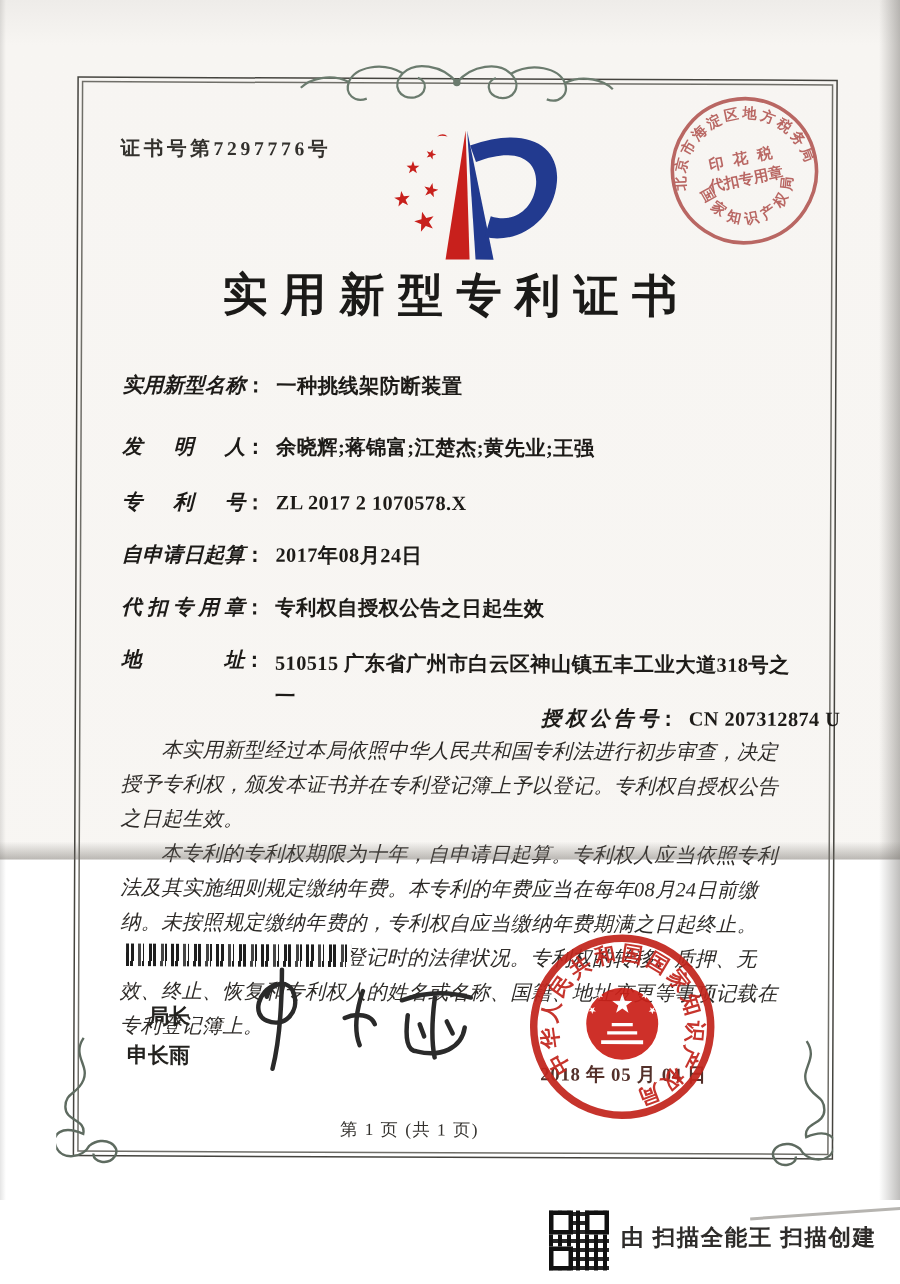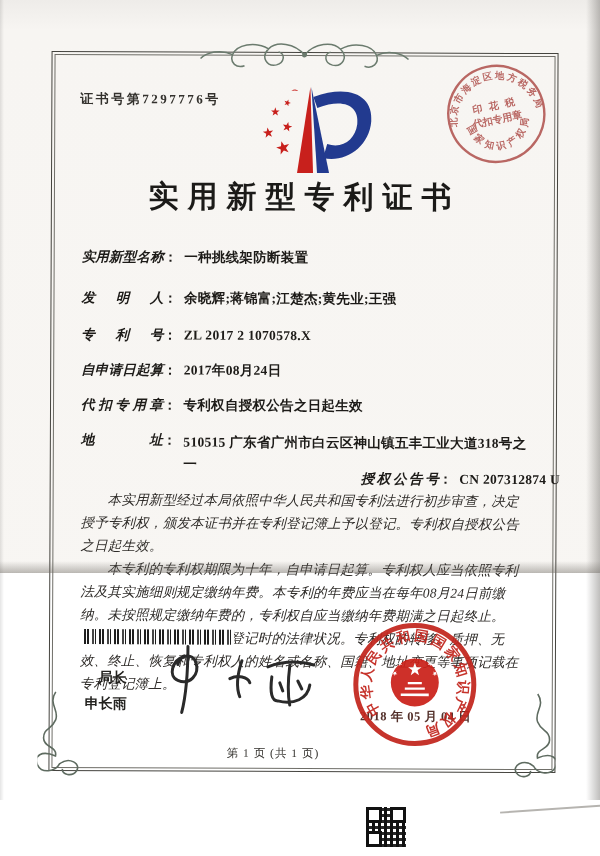--- a/index.html
+++ b/index.html
@@ -235,6 +235,7 @@
     <div class="finder f-tr"></div>
     <div class="finder f-bl"></div>
   </div>
+  <div class="scan-text">由 扫描全能王 扫描创建</div>
 </div>
 
 </body></html>

